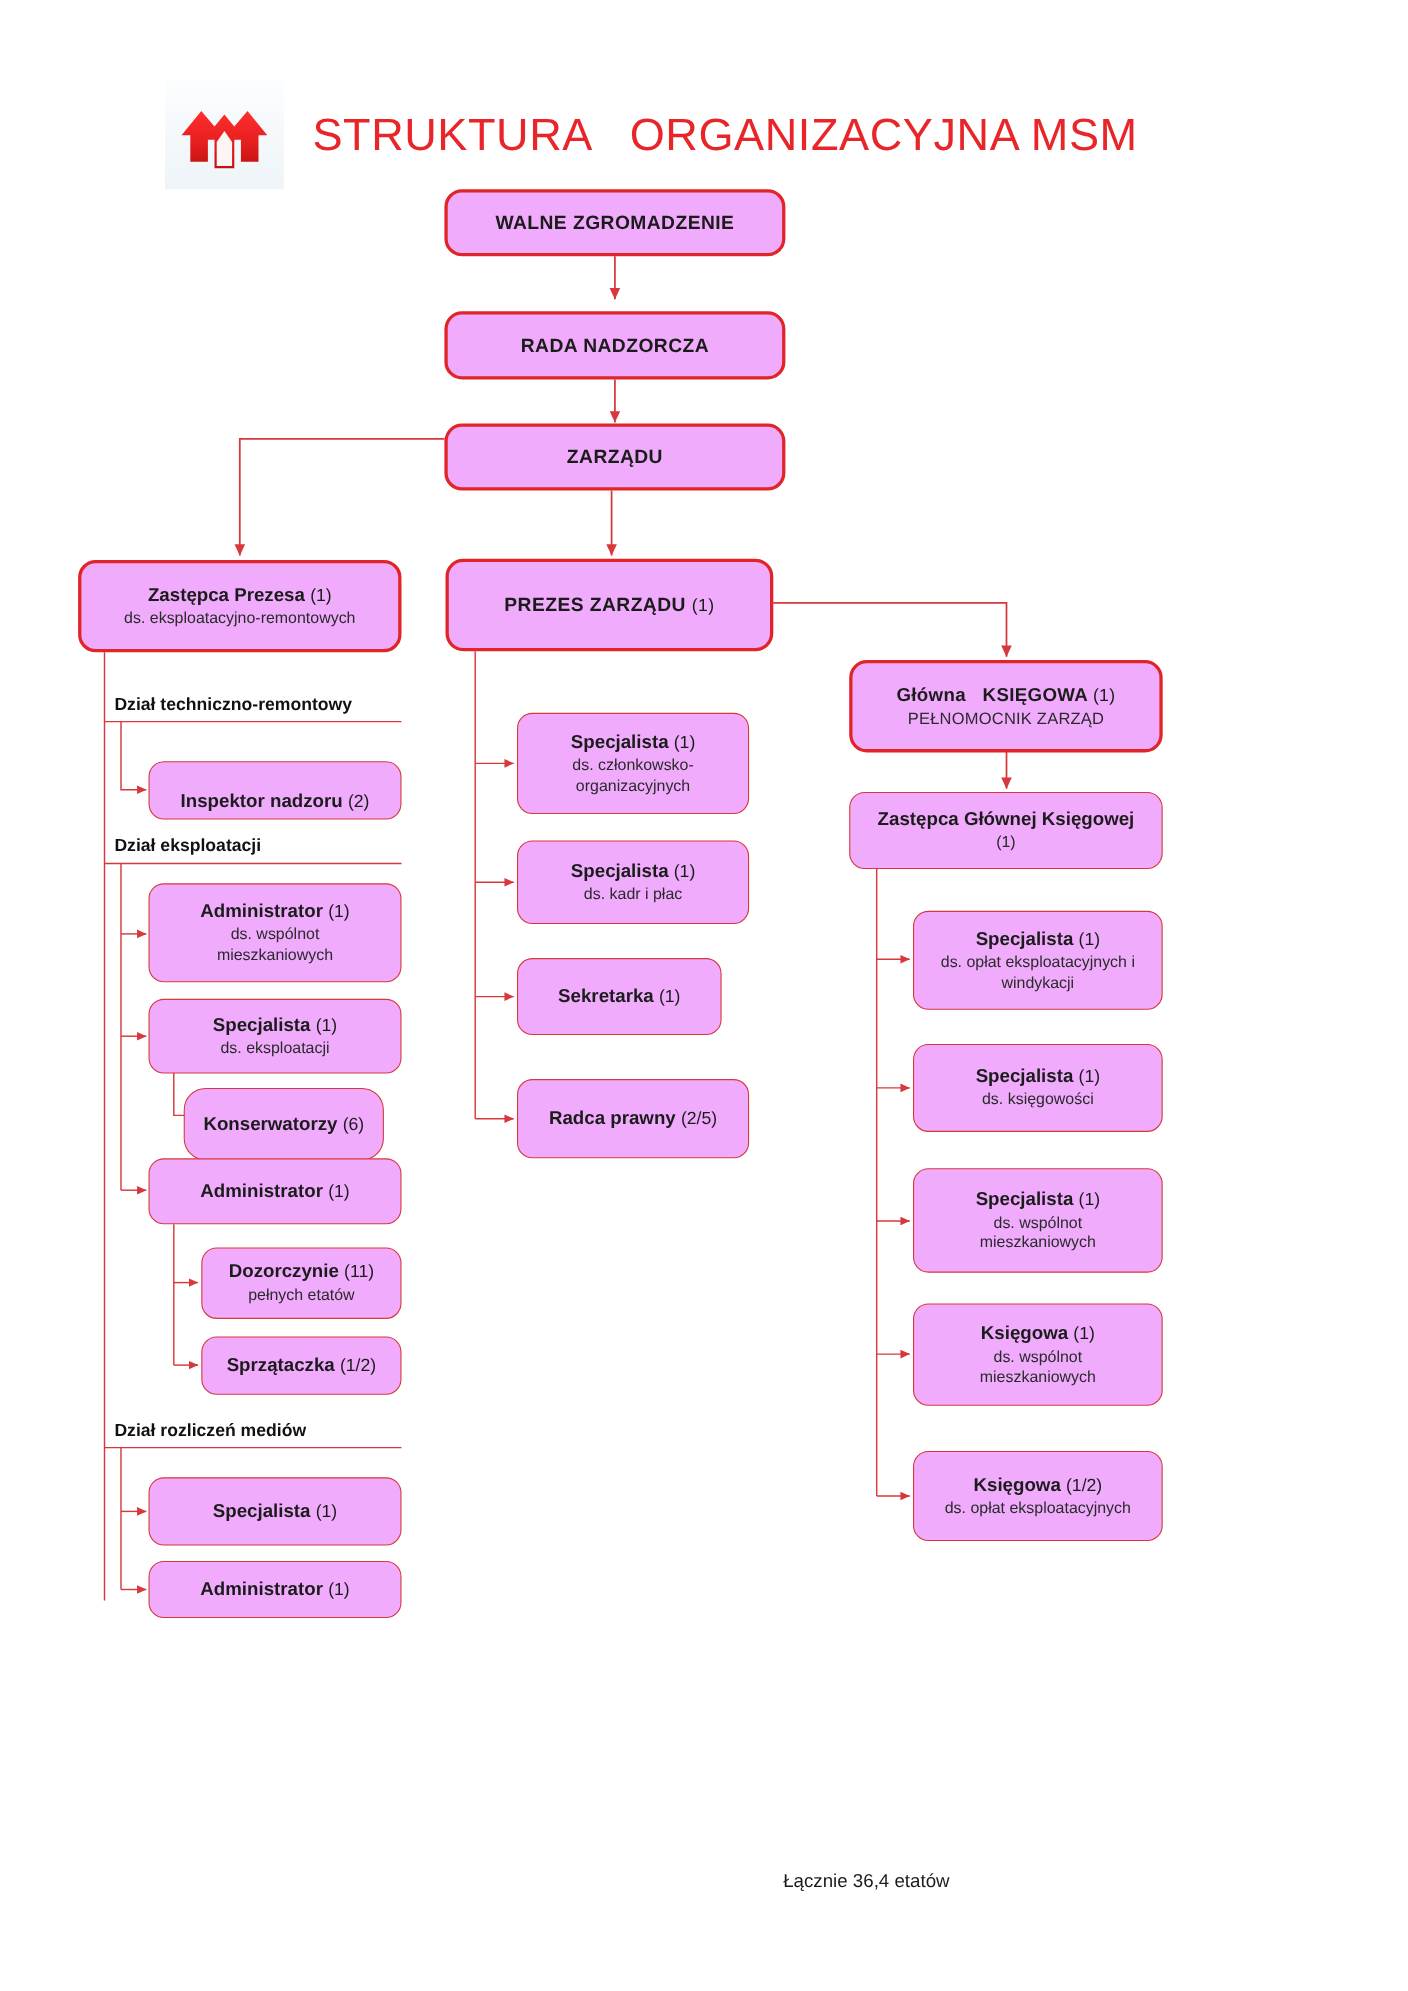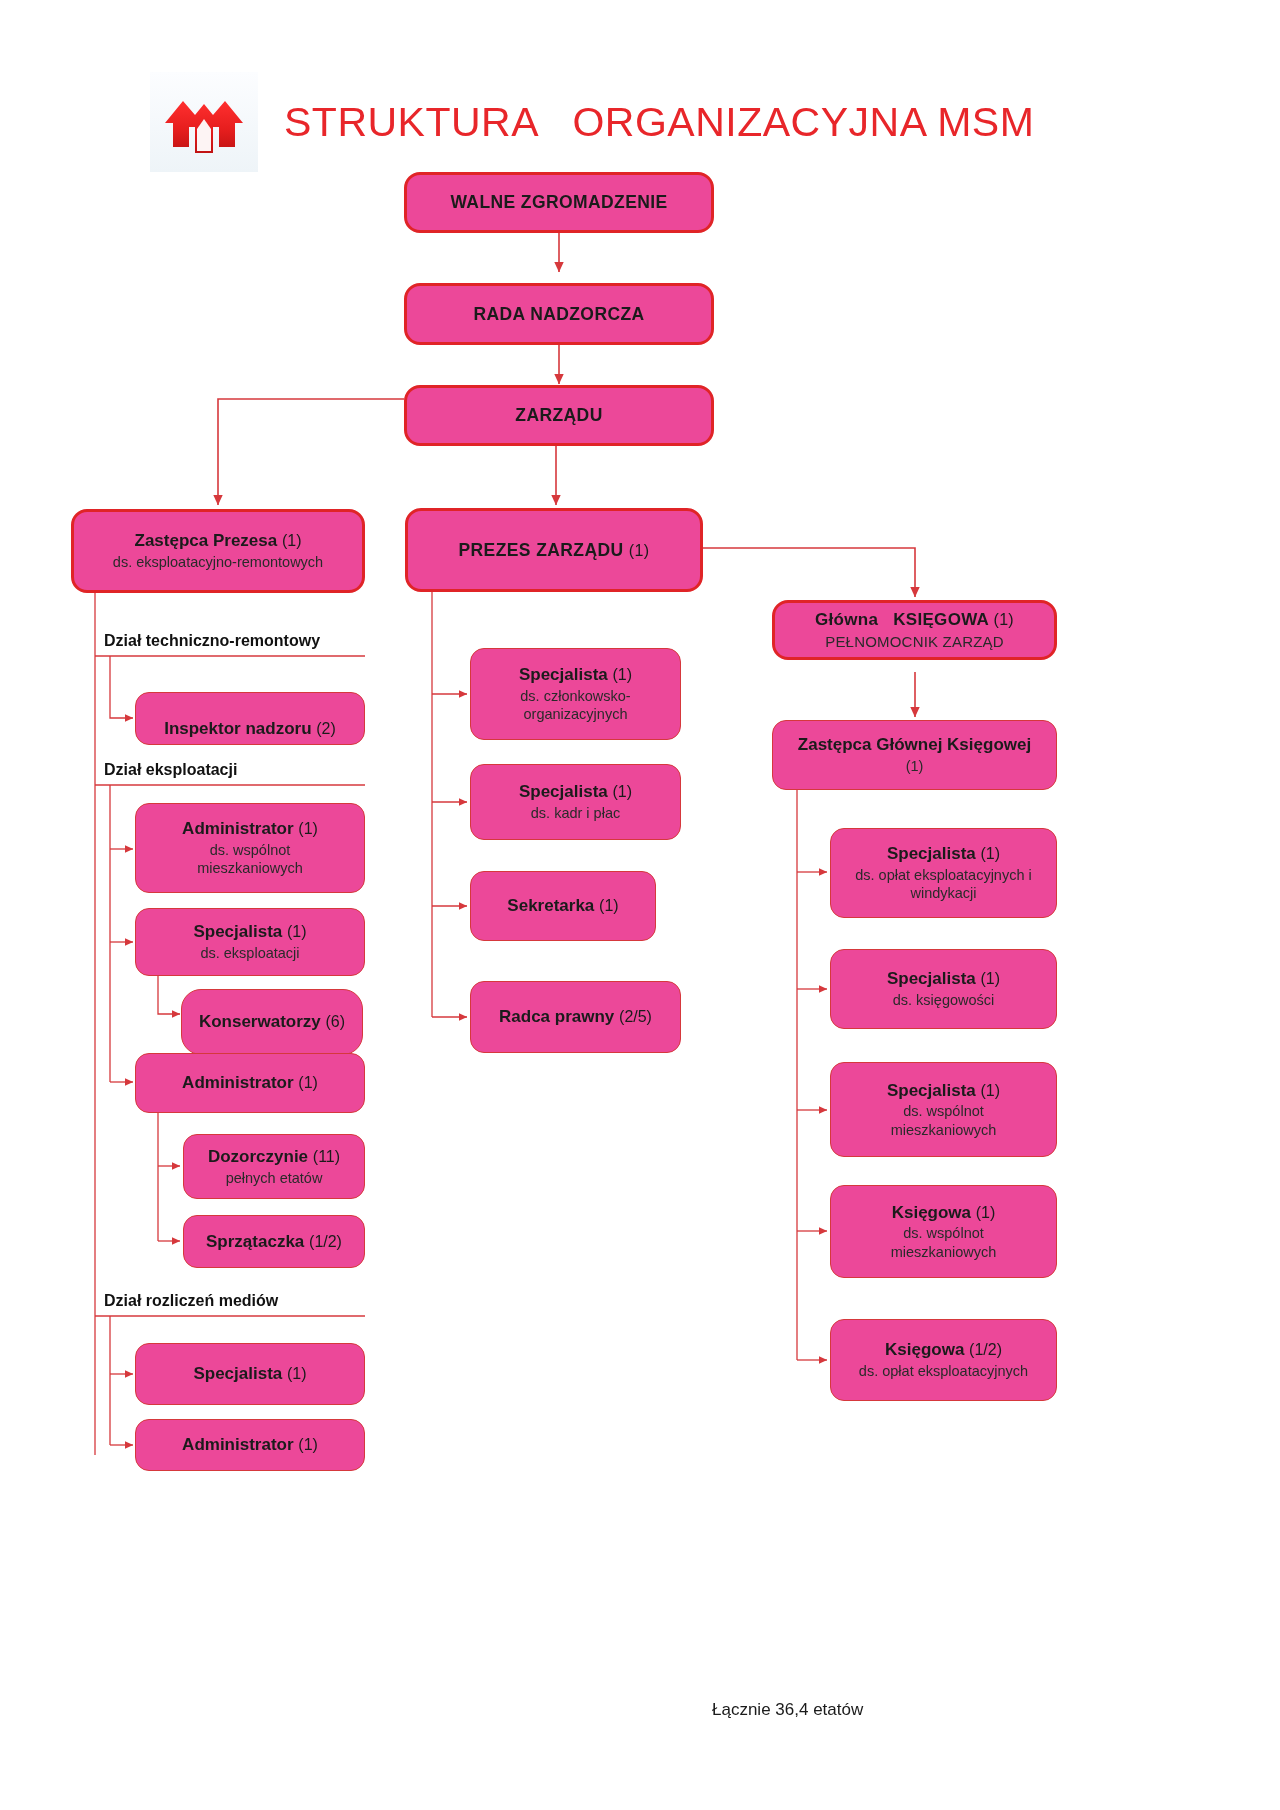--- a/index.html
+++ b/index.html
@@ -54,7 +54,7 @@
   
   .node {
     position: absolute;
-    background: #ec4899;
+    background: #f0abfc;
     border: 1.6px solid #d6383c;
     border-radius: 14px;
     display: flex;

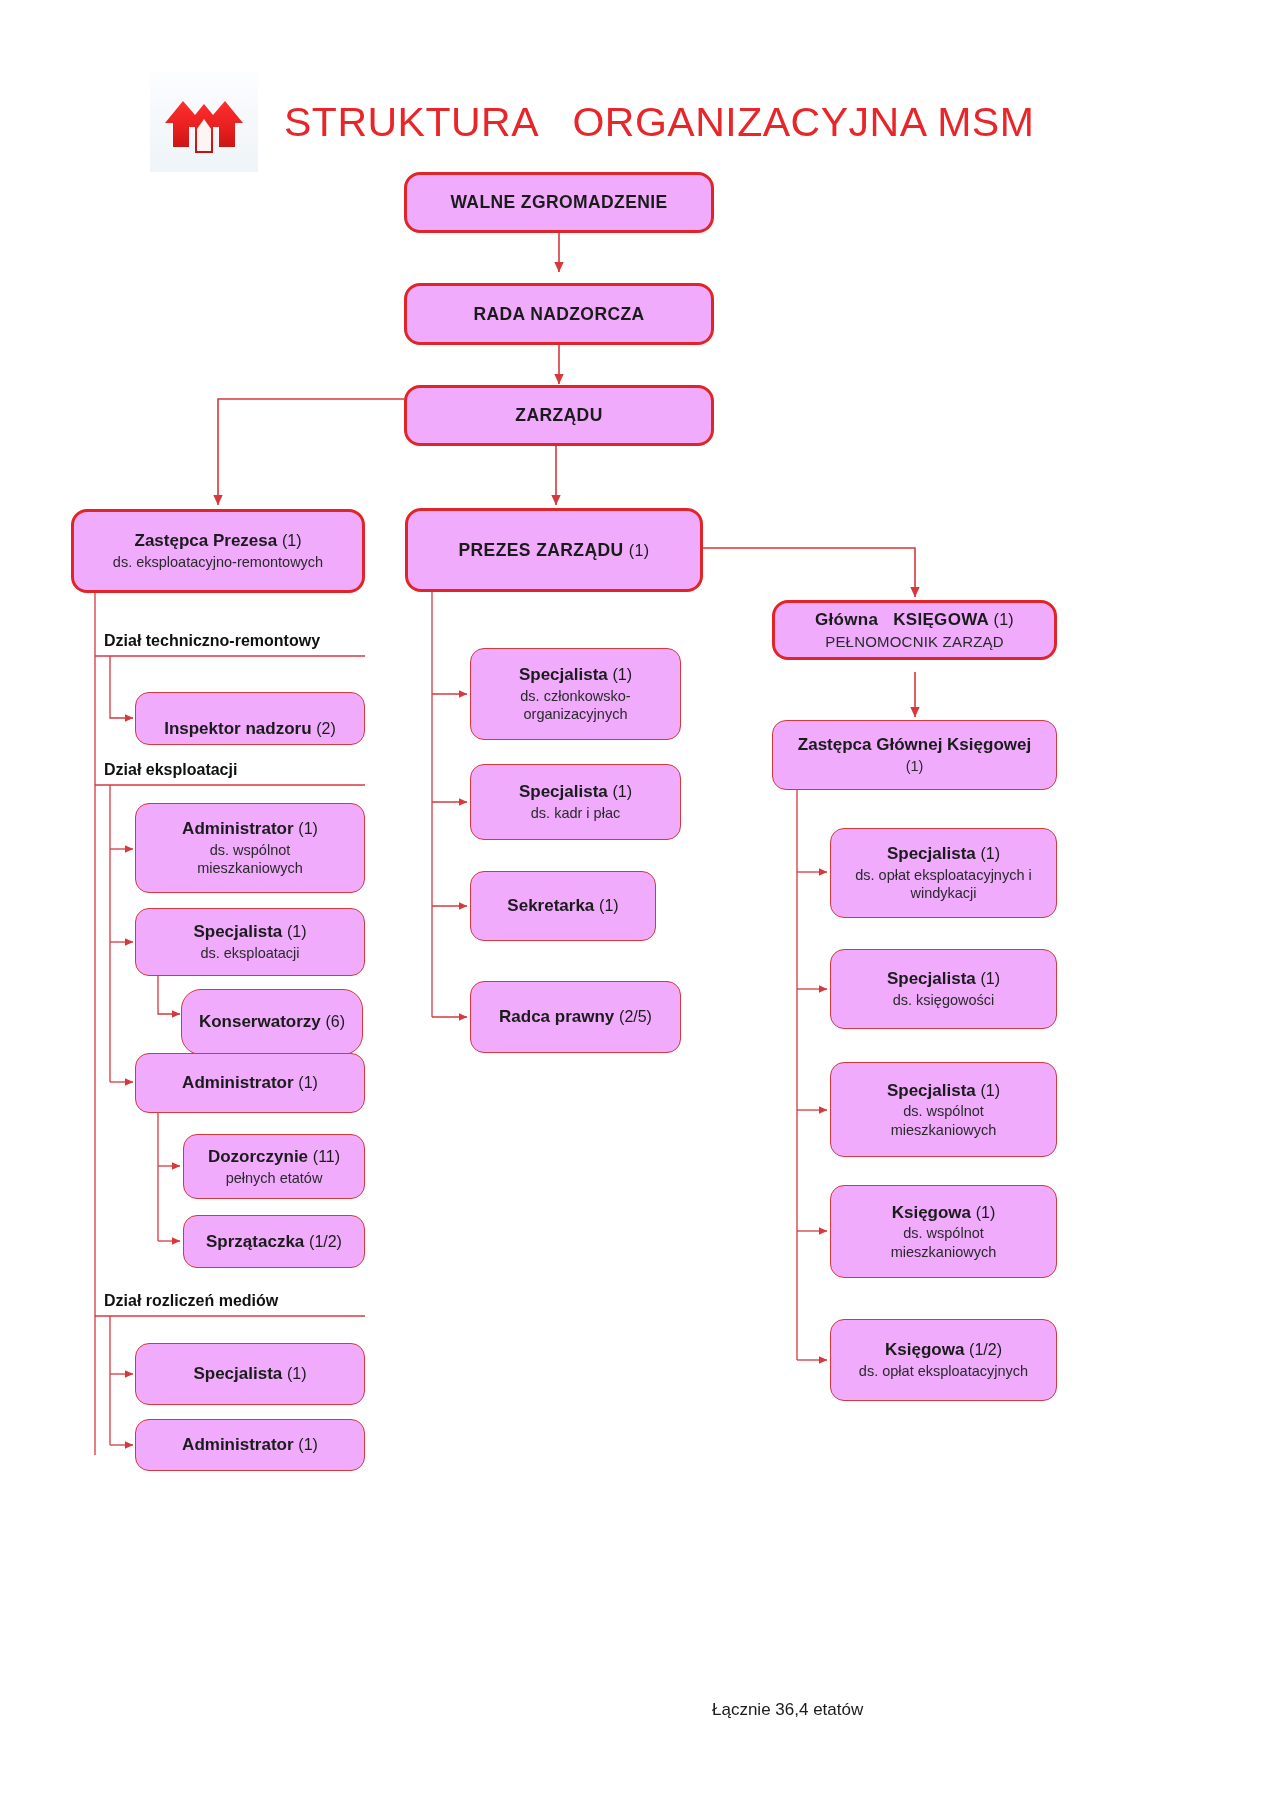--- a/index.html
+++ b/index.html
@@ -213,7 +213,7 @@
   <div class="n-title"><span>PREZES ZARZĄDU</span> <span class="cnt">(1)</span></div>
 </div>
 
-<div class="node thick cap2" style="left:772px; top:600px; width:285px; height:60px;">
+<div class="node thick cap2" style="left:772px; top:600px; width:285px; height:84px;">
   <div class="n-title"><span>Główna   KSIĘGOWA</span> <span class="cnt">(1)</span></div>
   <div class="n-sub">PEŁNOMOCNIK ZARZĄD</div>
 </div>

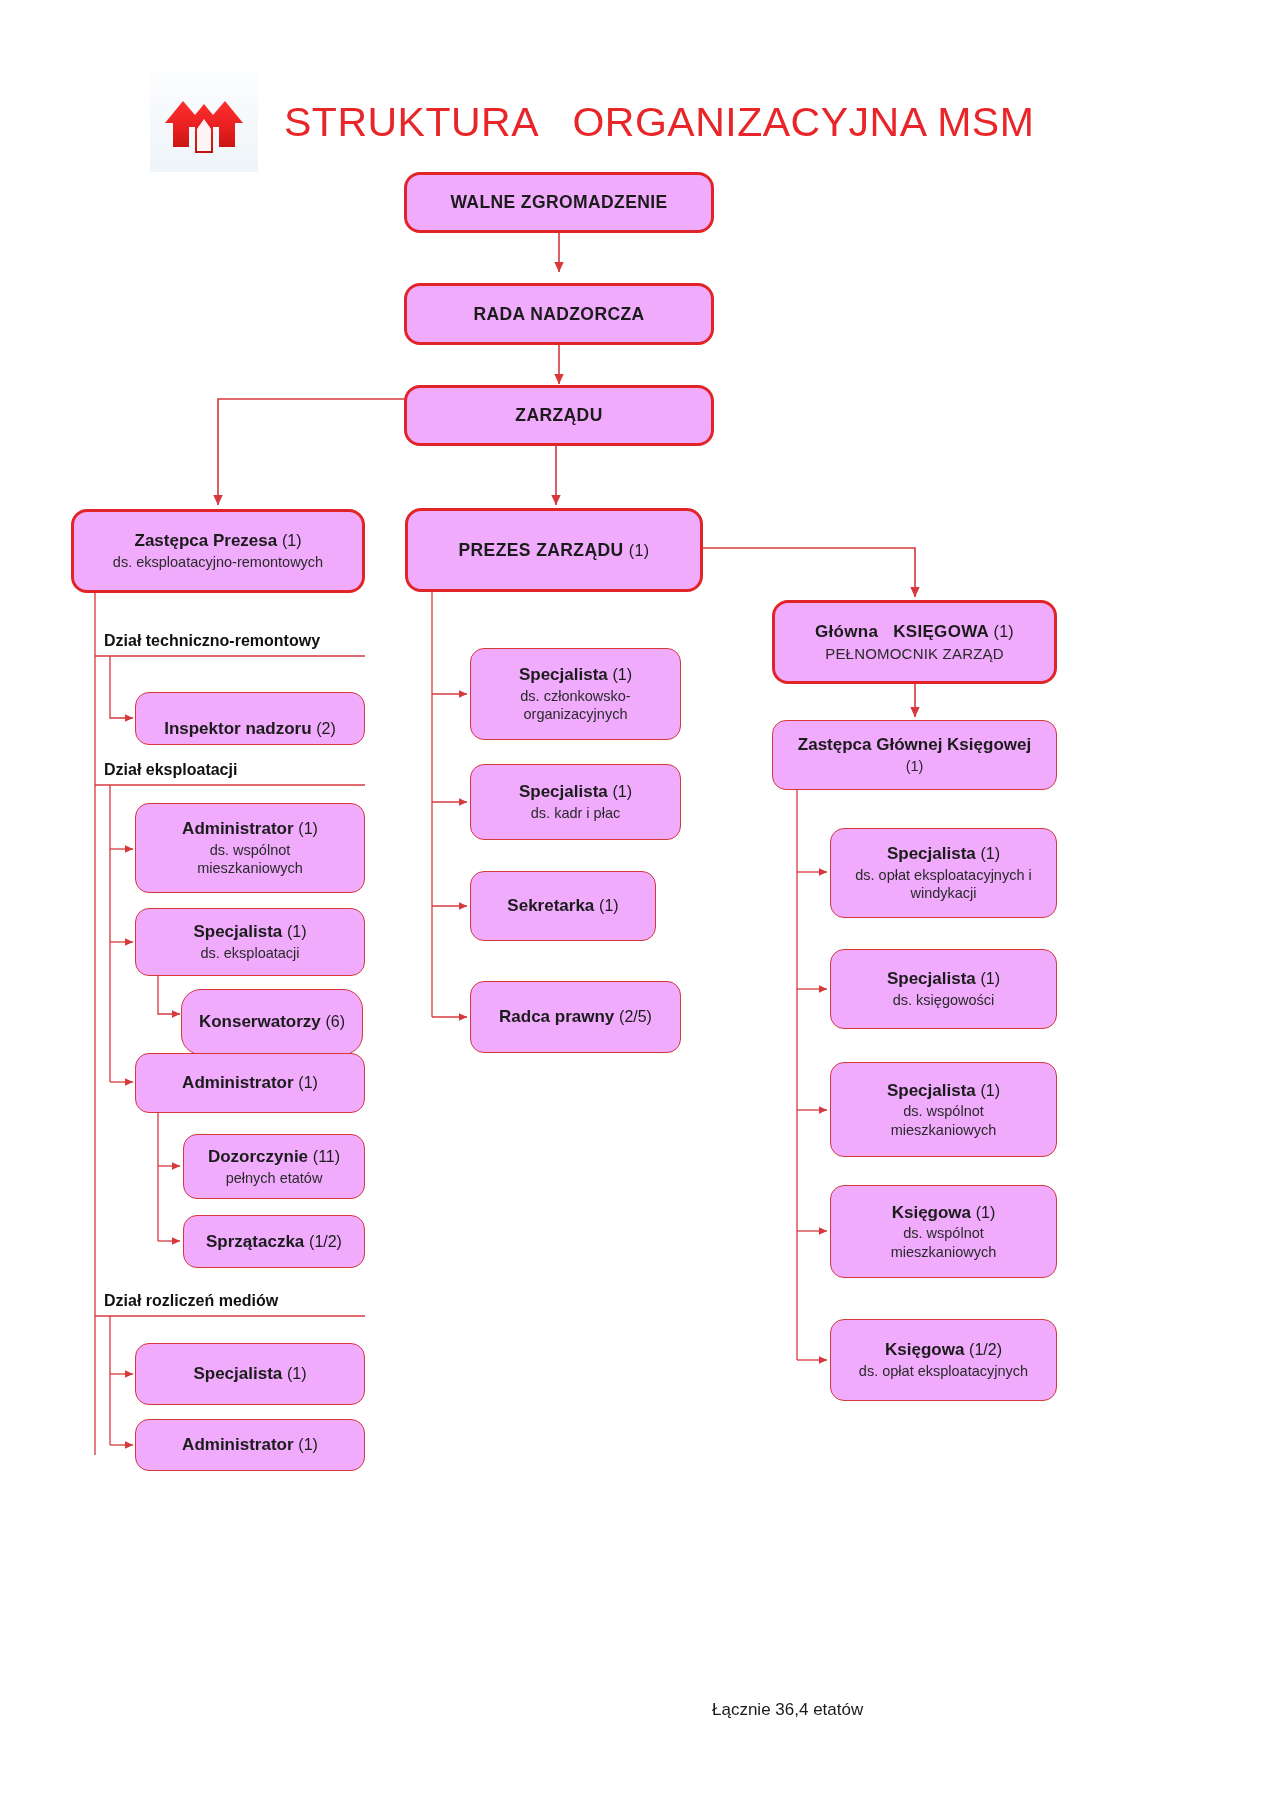--- a/index.html
+++ b/index.html
@@ -242,7 +242,7 @@
   <div class="n-sub">ds. eksploatacji</div>
 </div>
 
-<div class="node" style="left:181px; top:989px; width:182px; height:66px;border-radius:20px;">
+<div class="node" style="left:167px; top:989px; width:182px; height:66px;border-radius:20px;">
   <div class="n-title"><span>Konserwatorzy</span> <span class="cnt">(6)</span></div>
 </div>
 

